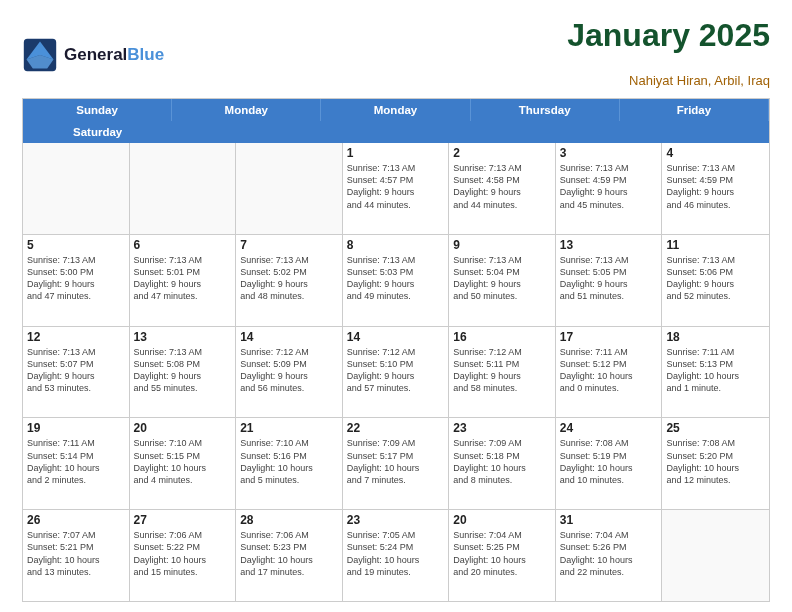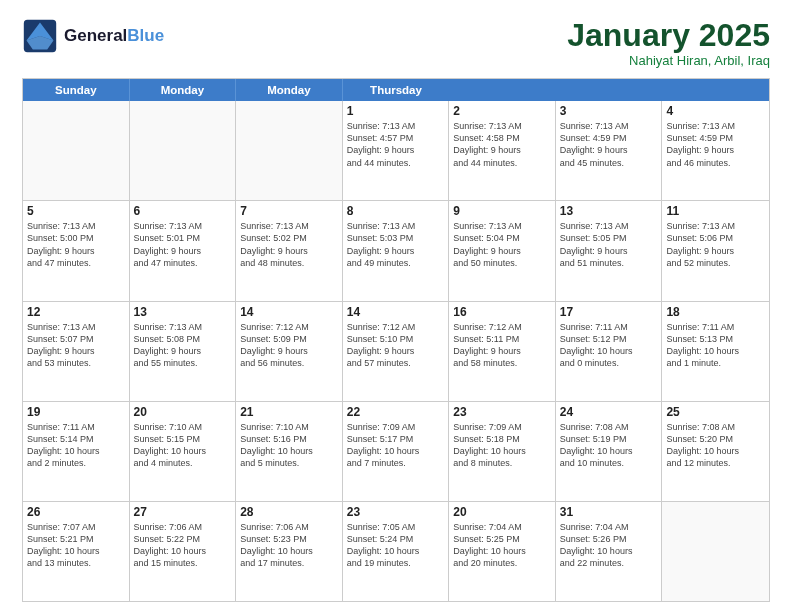--- a/index.html
+++ b/index.html
@@ -27,6 +27,7 @@
       display: flex;
       align-items: center;
       gap: 6px;
+      margin-top: 19px;
     }
     .logo-text {
       font-size: 18px;

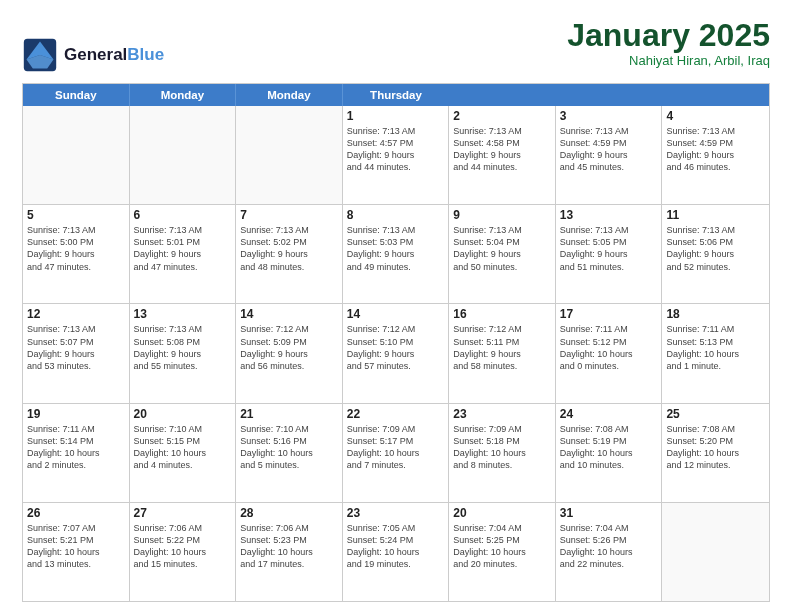--- a/index.html
+++ b/index.html
@@ -53,8 +53,8 @@
     }
     .subtitle {
       font-size: 13px;
-      color: #15803d;
-      margin-top: 0;
+      color: #a16207;
+      margin-top: 20px;
     }
     .calendar {
       flex: 1;

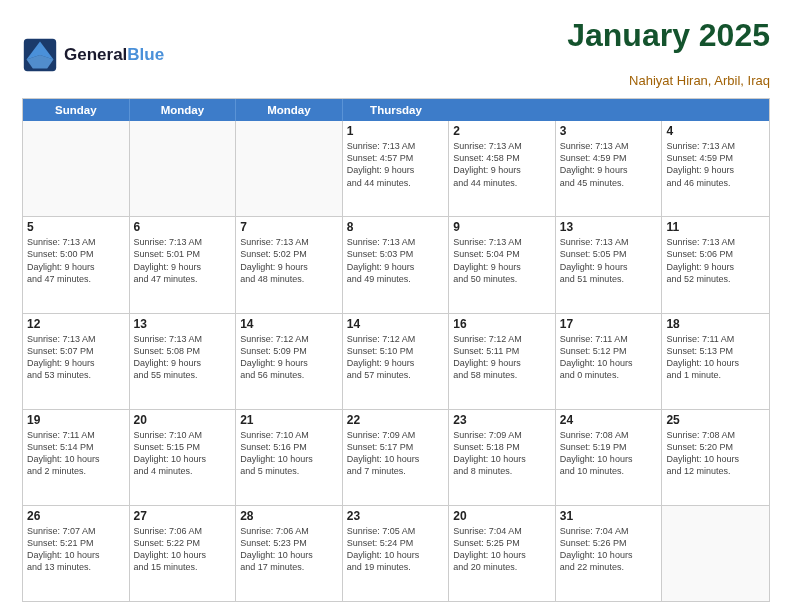--- a/index.html
+++ b/index.html
@@ -64,7 +64,7 @@
     }
     .cal-header {
       display: grid;
-      grid-template-columns: repeat(7, 1fr);
+      grid-template-columns: repeat(5, 1fr);
       background: #3d7cc9;
     }
     .cal-header-cell {

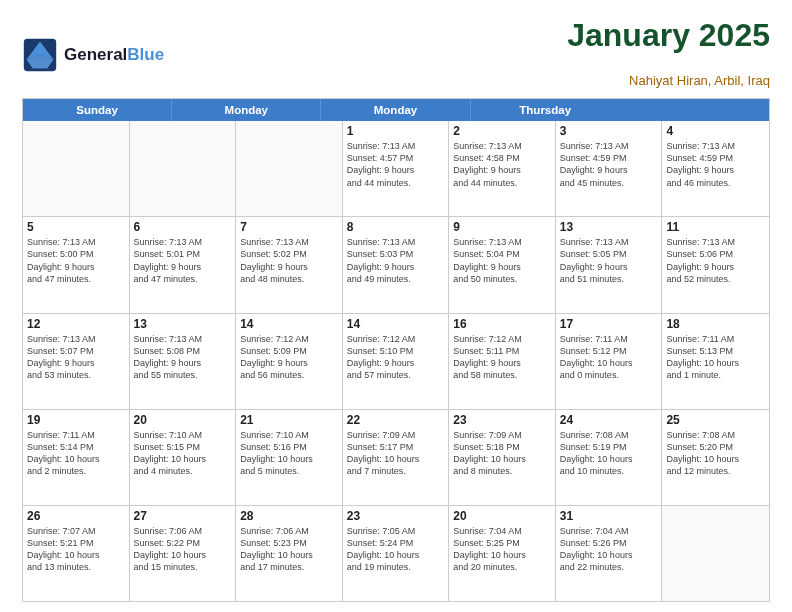--- a/index.html
+++ b/index.html
@@ -137,6 +137,7 @@
         <div class="cal-header-cell">Monday</div>
         <div class="cal-header-cell">Monday</div>
         <div class="cal-header-cell">Thursday</div>
+        <div class="cal-header-cell">Friday</div>
       </div>
     <div class="cal-body">
     <div class="cal-row">

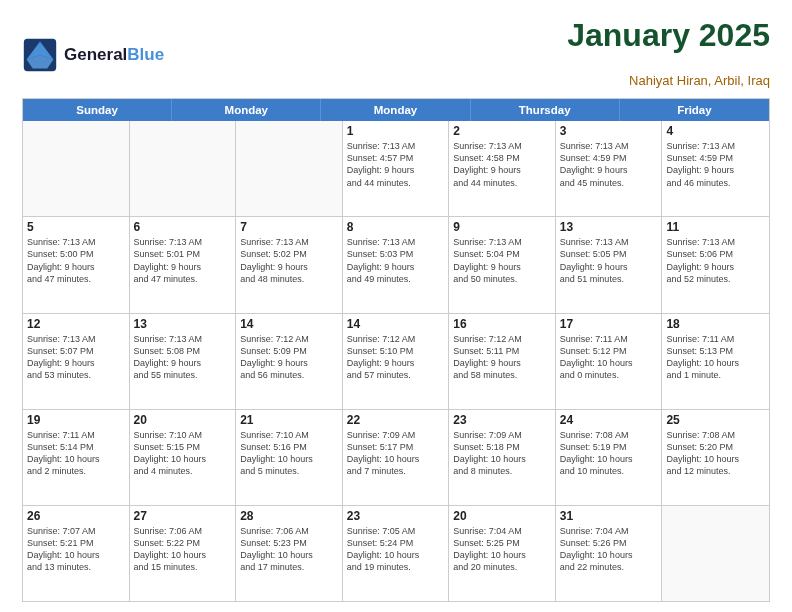--- a/index.html
+++ b/index.html
@@ -138,6 +138,7 @@
         <div class="cal-header-cell">Monday</div>
         <div class="cal-header-cell">Thursday</div>
         <div class="cal-header-cell">Friday</div>
+        <div class="cal-header-cell">Saturday</div>
       </div>
     <div class="cal-body">
     <div class="cal-row">

